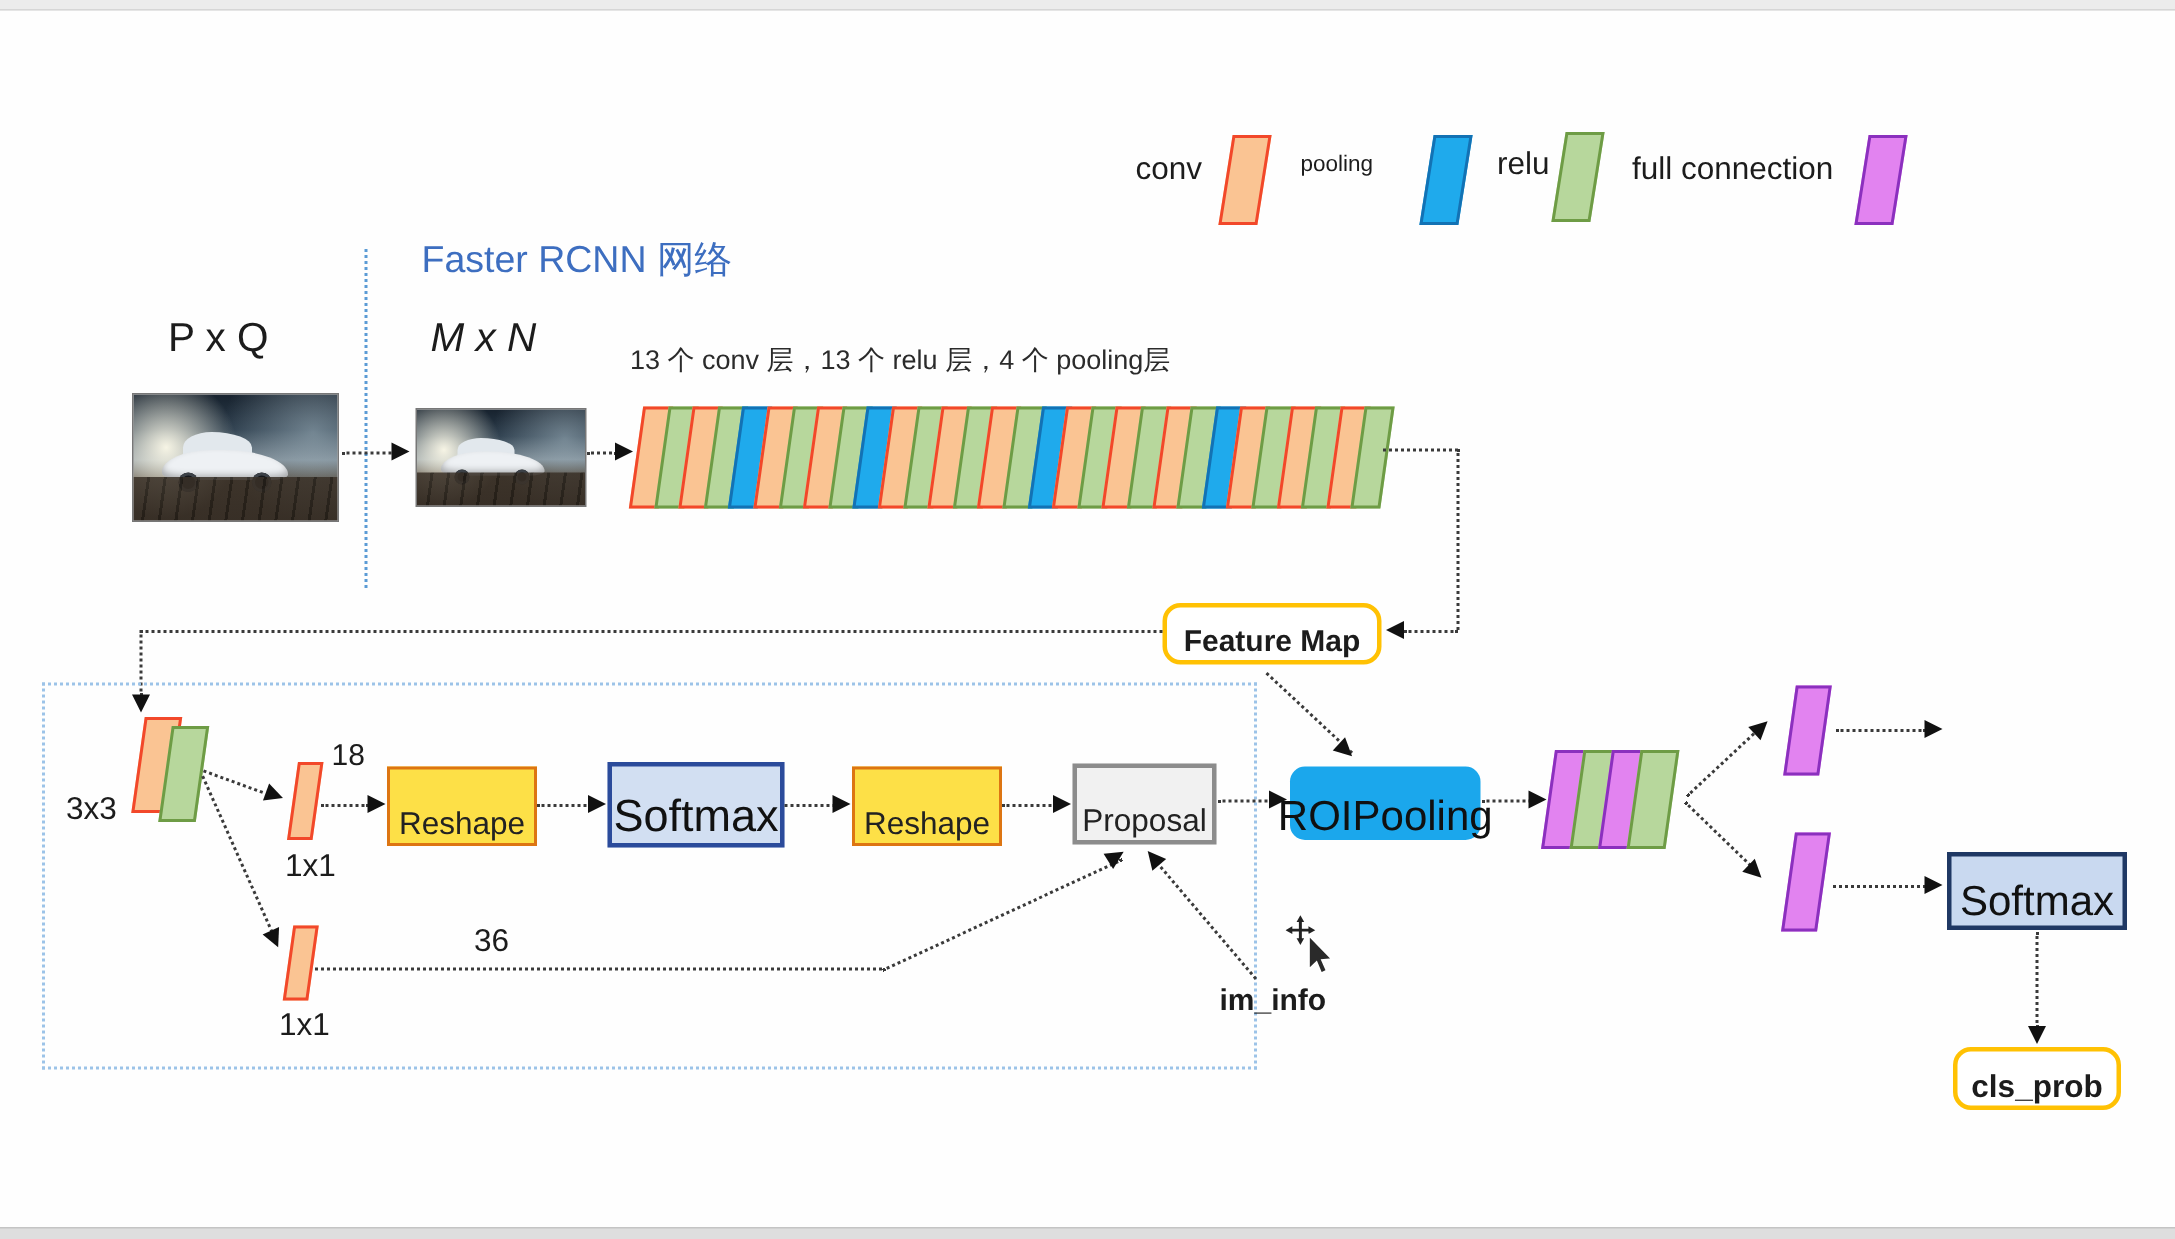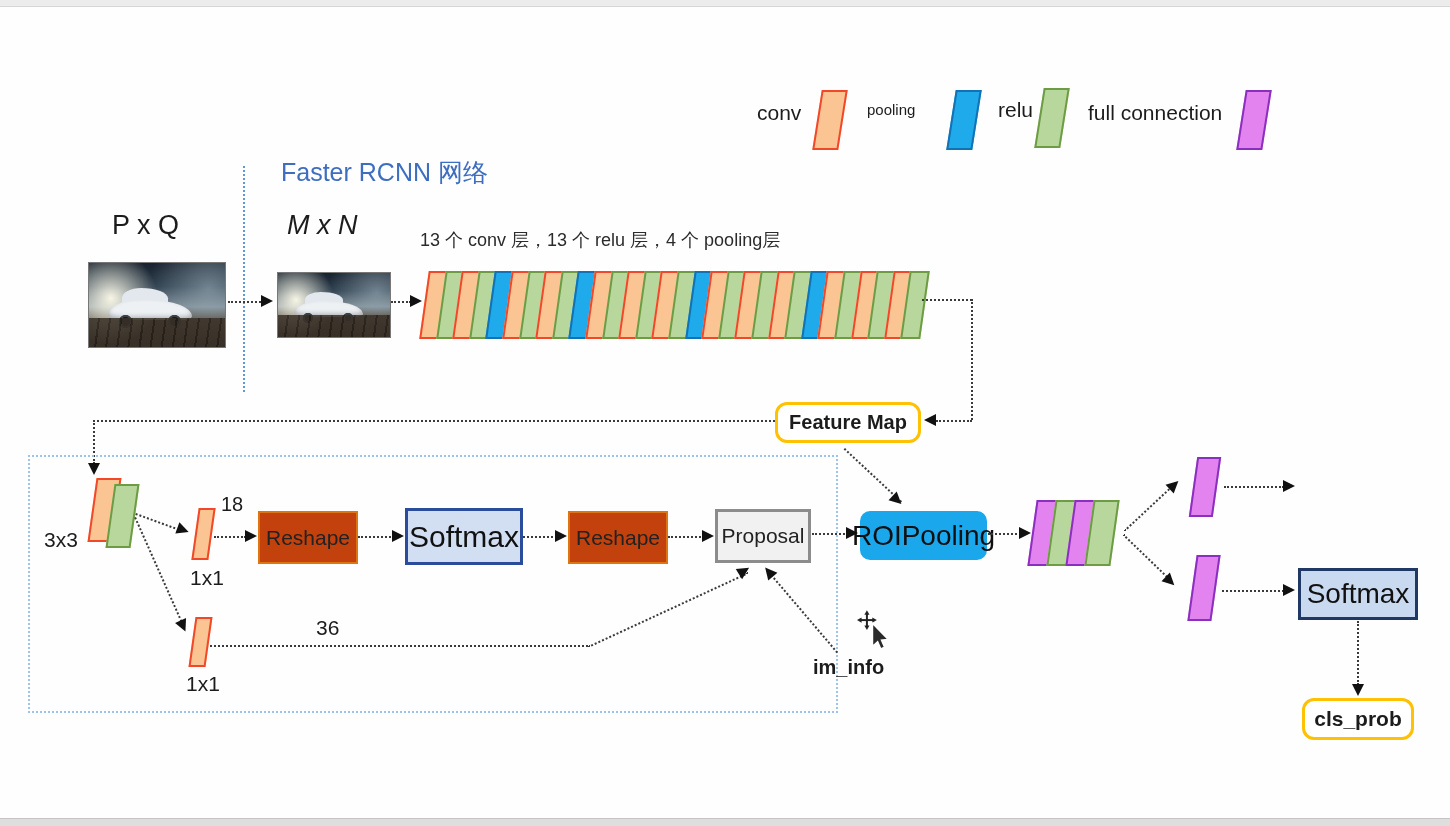--- a/index.html
+++ b/index.html
@@ -21,7 +21,7 @@
   .p-fc   { background:#E283F0; border-color:#8B30BE; }
 
   
-  .box { position:absolute; display:flex; align-items:center; justify-content:center; box-sizing:border-box; }
+  .box { position:absolute; display:flex; align-items:flex-end; justify-content:center; box-sizing:border-box; }
   .gold-box   { background:#fff; border:3.5px solid #FFC103; border-radius:12px; font-weight:bold; font-size:20px; }
   .orange-box { background:#c2410c; border:2.5px solid #DD7512; font-size:21px; color:#222; }
   .blue-box   { background:#D2DFF2; border:3px solid #2B4B9B; font-size:30px; color:#111; }

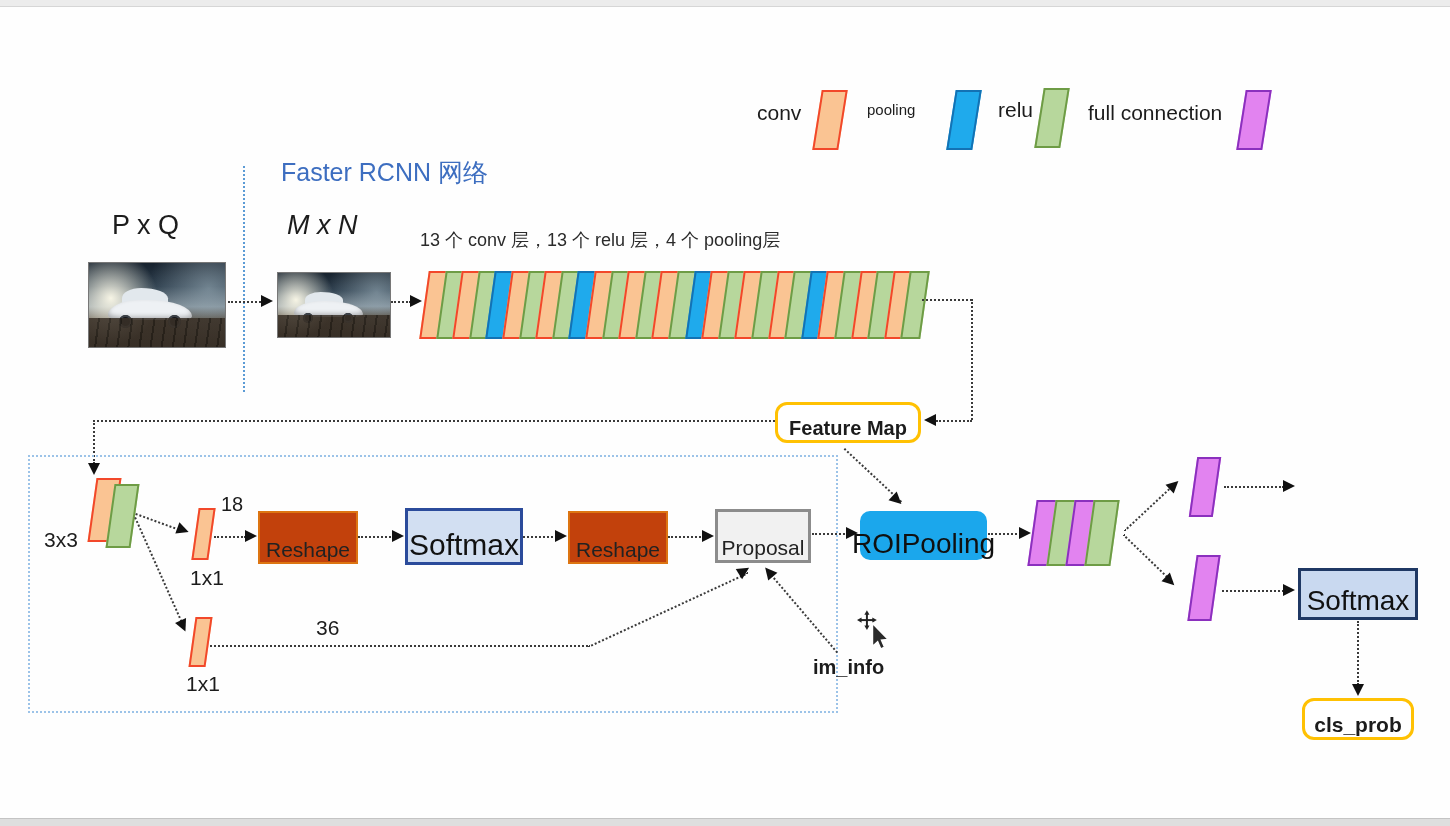--- a/index.html
+++ b/index.html
@@ -23,7 +23,7 @@
   
   .box { position:absolute; display:flex; align-items:flex-end; justify-content:center; box-sizing:border-box; }
   .gold-box   { background:#fff; border:3.5px solid #FFC103; border-radius:12px; font-weight:bold; font-size:20px; }
-  .orange-box { background:#c2410c; border:2.5px solid #DD7512; font-size:21px; color:#222; }
+  .orange-box { background:#fde047; border:2.5px solid #DD7512; font-size:21px; color:#222; }
   .blue-box   { background:#D2DFF2; border:3px solid #2B4B9B; font-size:30px; color:#111; }
   .gray-box   { background:#F1F1F1; border:3px solid #8C8C8C; font-size:21px; color:#222; }
   .roi-box    { background:#1BA7EC; border-radius:10px; font-size:28px; color:#101010; }

